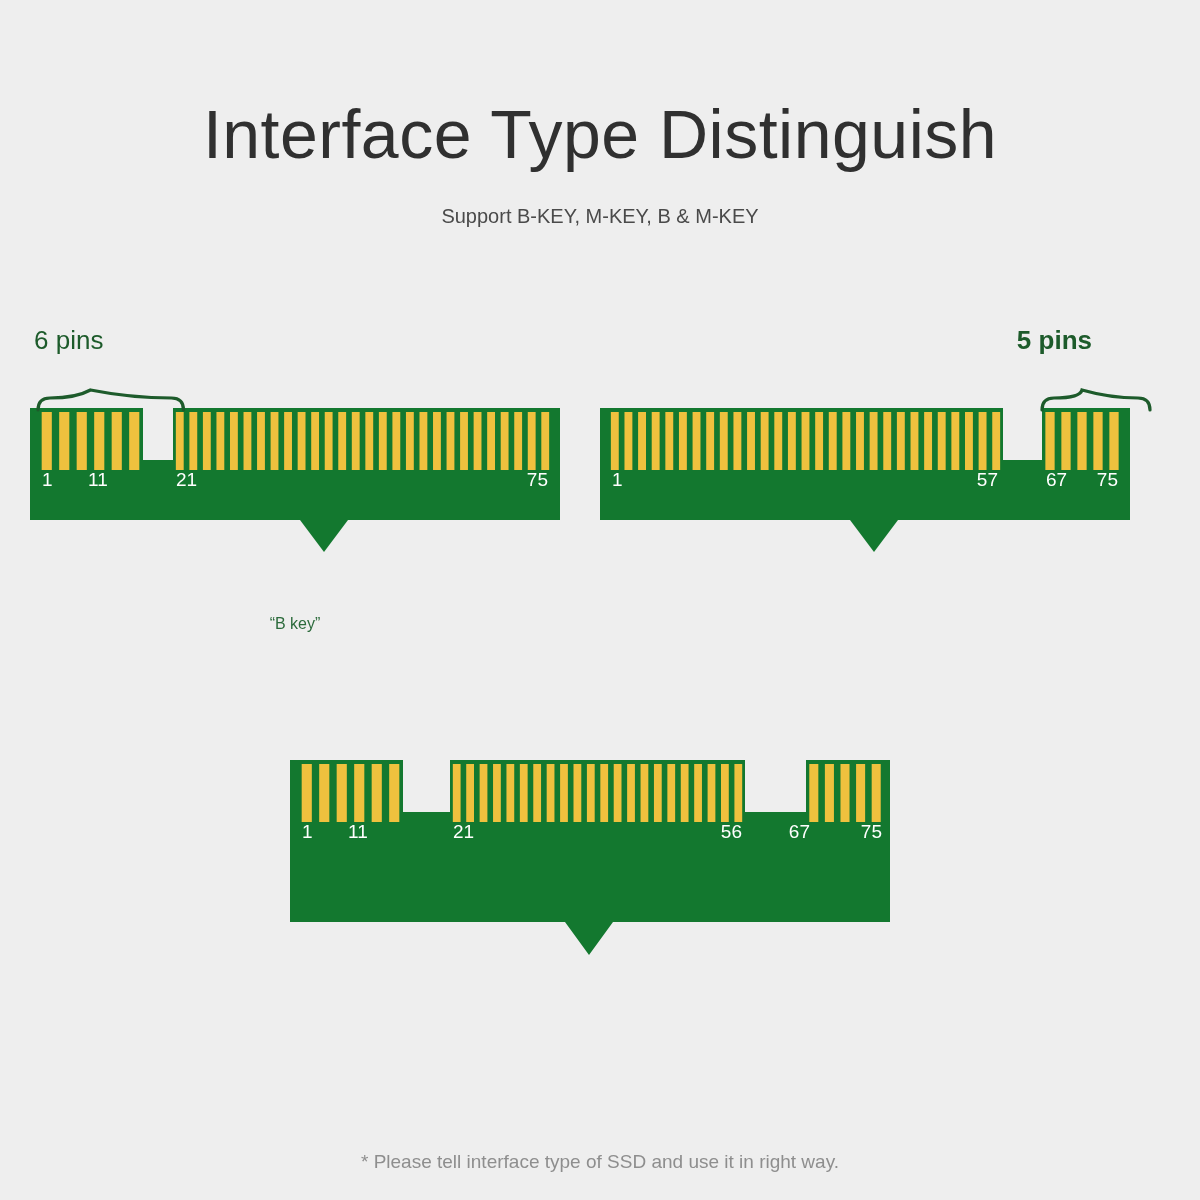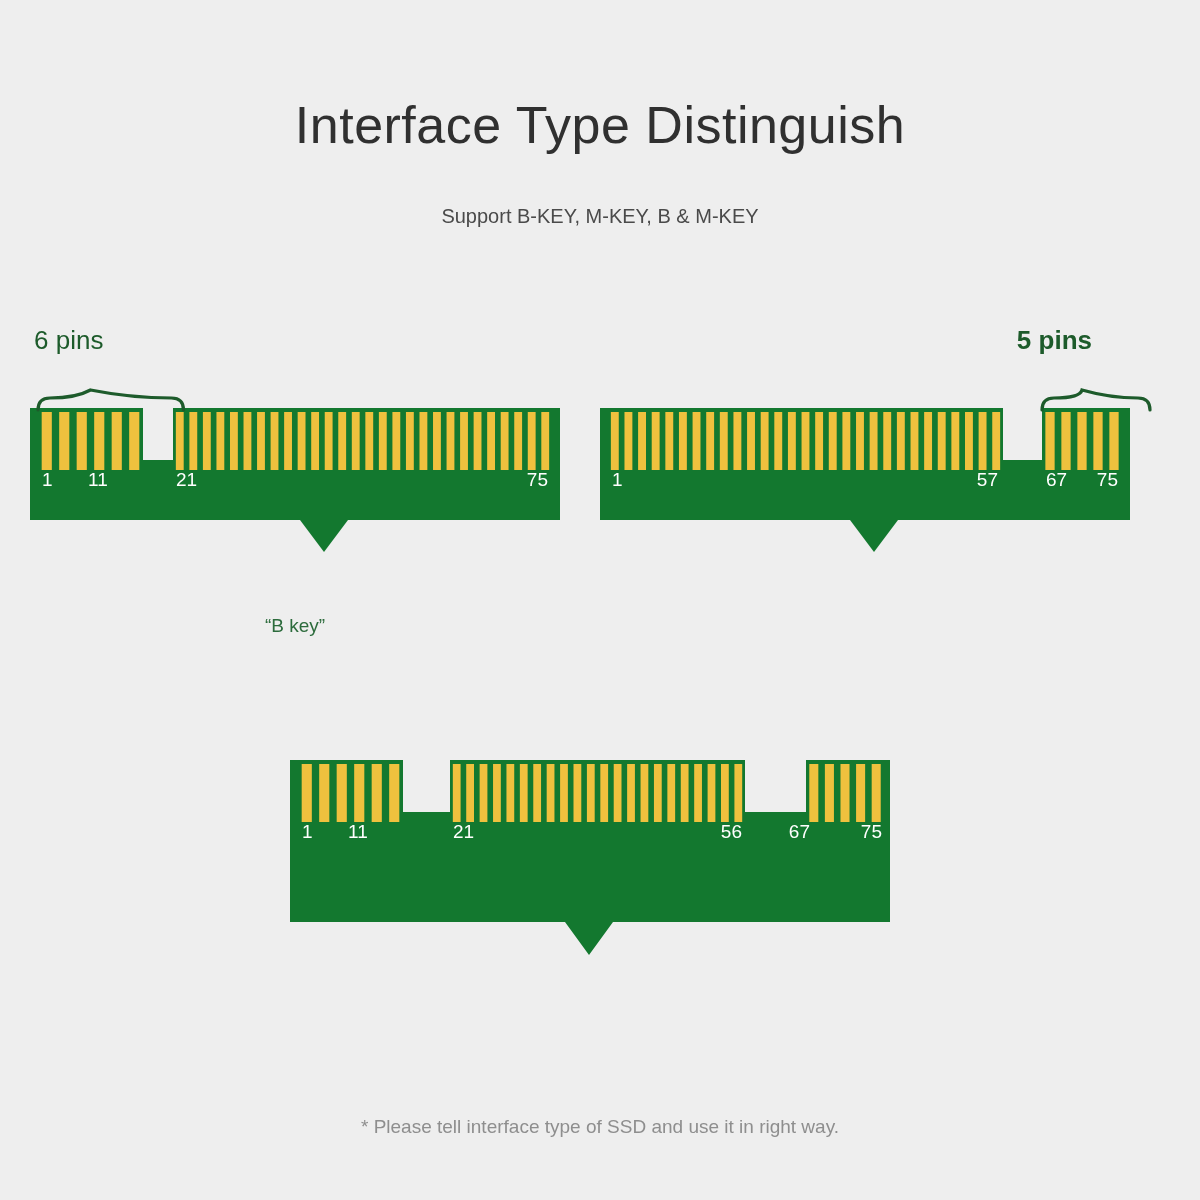--- a/index.html
+++ b/index.html
@@ -16,7 +16,7 @@
   .title{
     position:absolute;top:95px;left:0;width:1200px;
     text-align:center;
-    font-size:52px;
+    font-size:68px;
     font-weight:400;
     color:#303030;
     letter-spacing:0.5px;

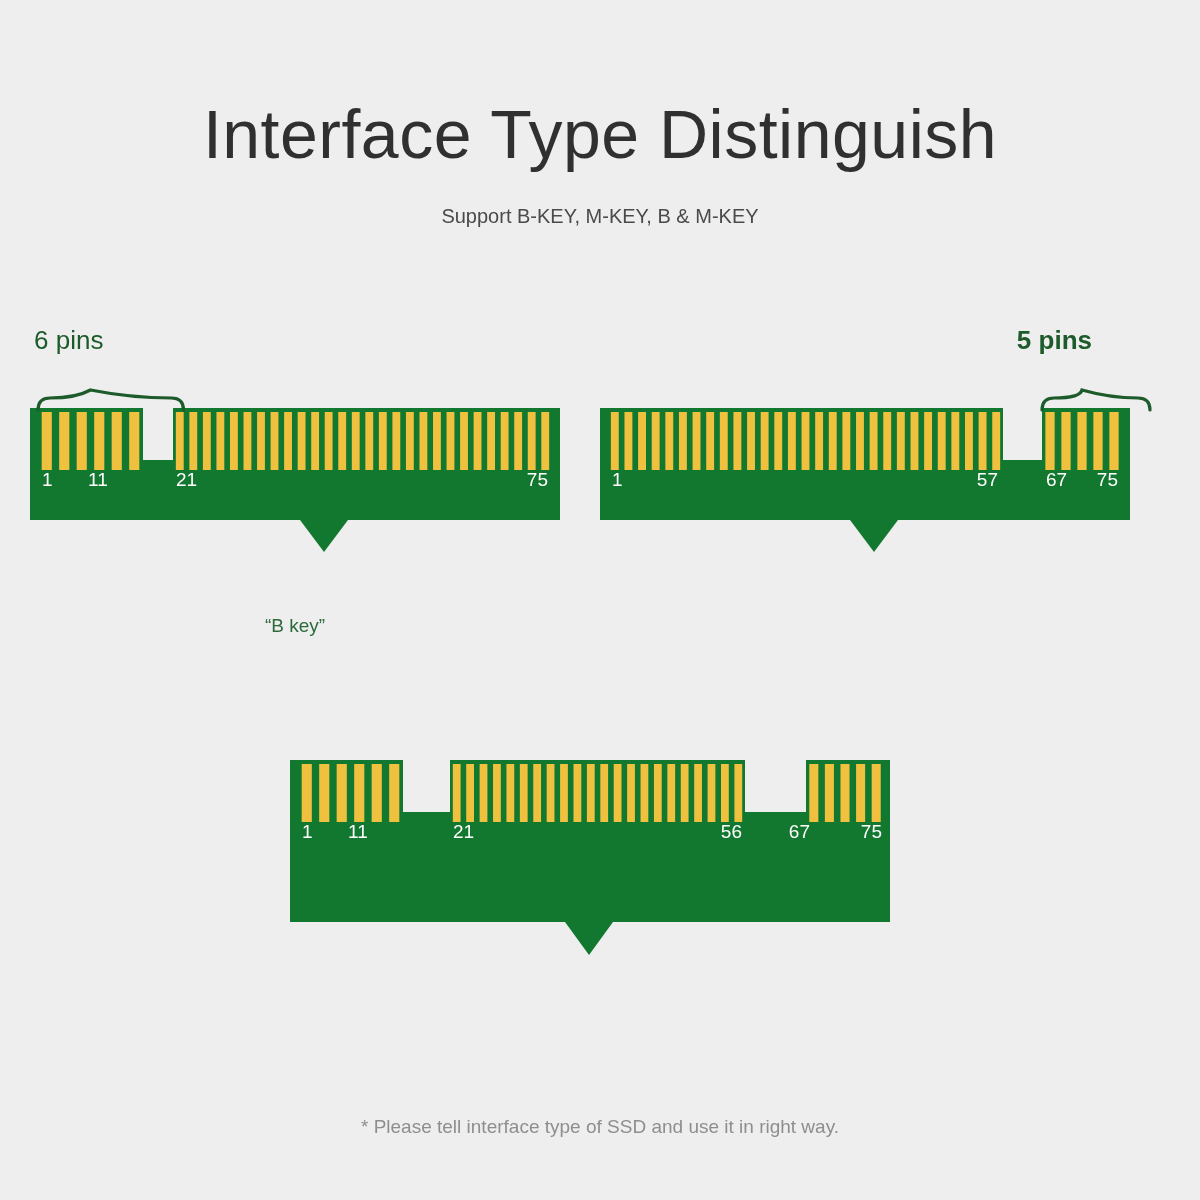--- a/index.html
+++ b/index.html
@@ -47,7 +47,7 @@
     position:absolute;
     width:100%;
     text-align:center;
-    font-size:19px;
+    font-size:16px;
     color:#2c6b3c;
     white-space:nowrap;
   }

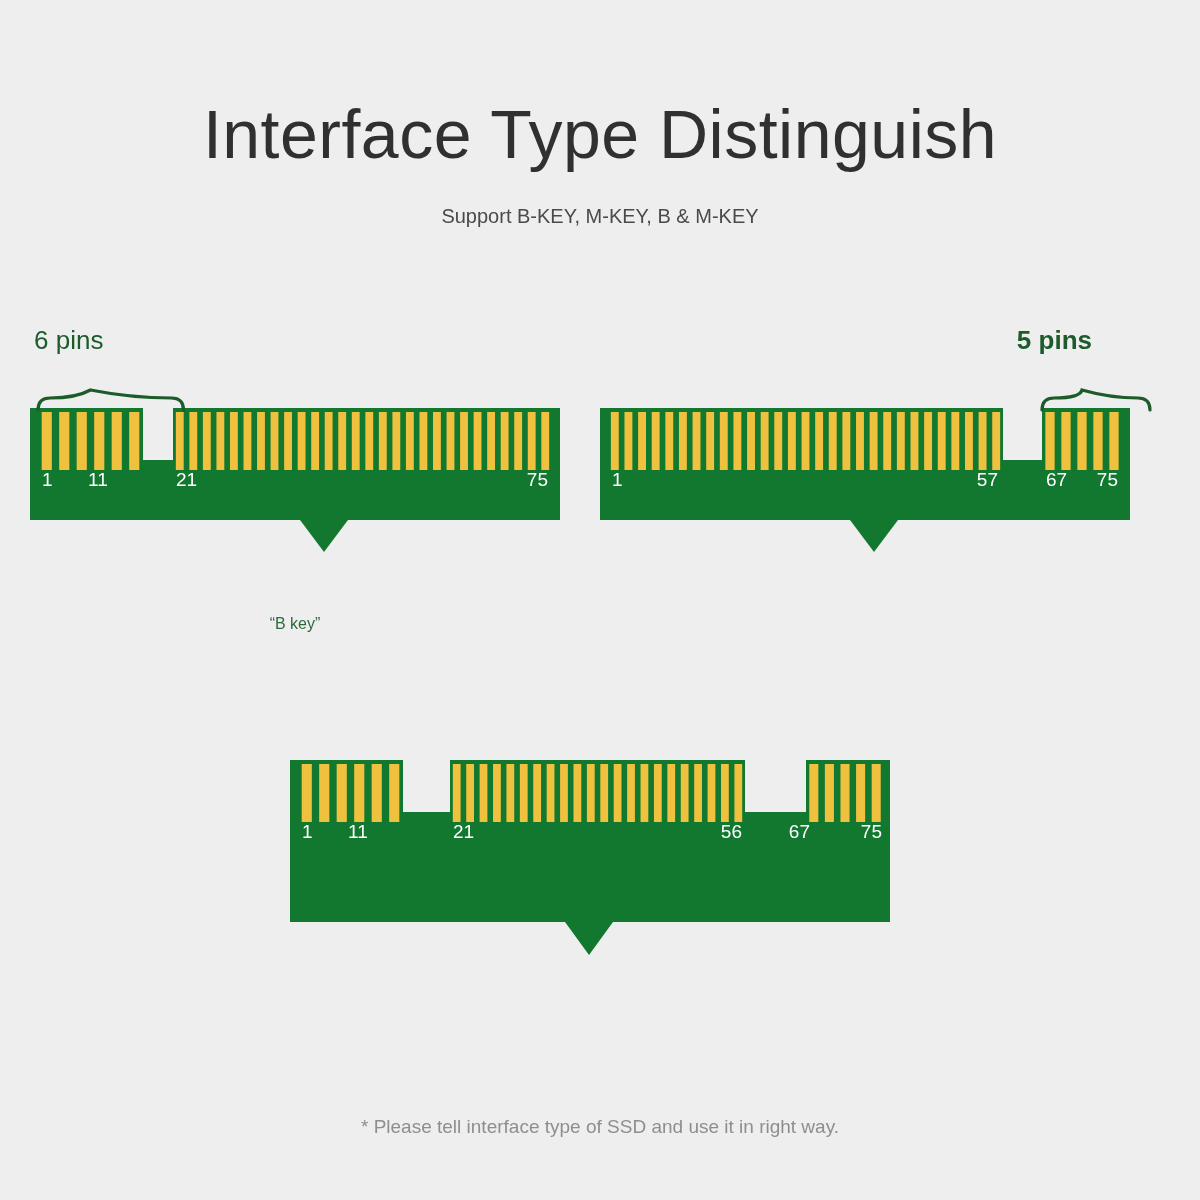--- a/index.html
+++ b/index.html
@@ -60,7 +60,7 @@
     font-size:19px;
     line-height:1.55;
   }
-  .footer .l1{display:block;}
+  .footer .l1{display:block;margin-top:35px;}
   .footer .l2{display:block;}
 </style>
 </head>

